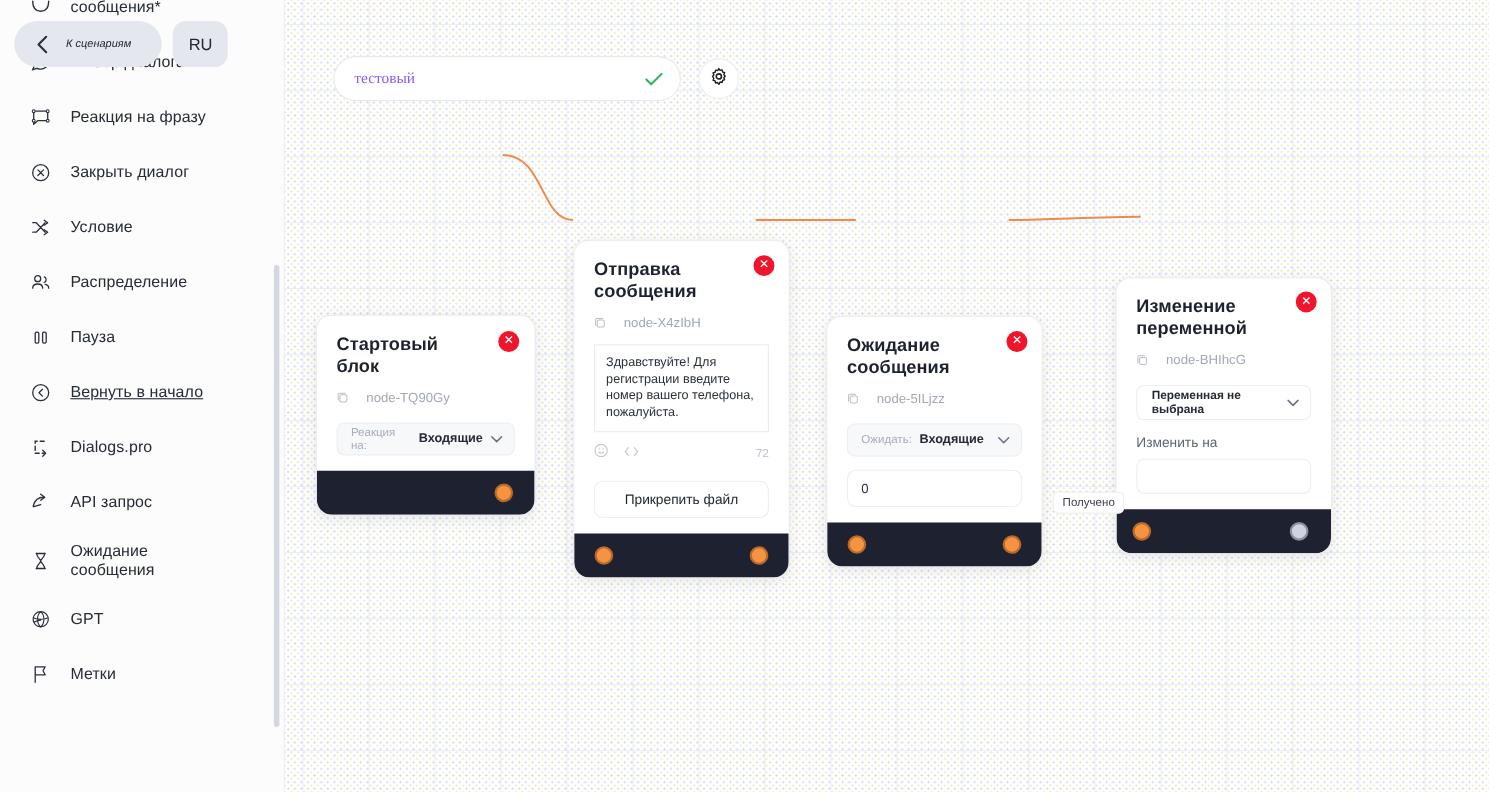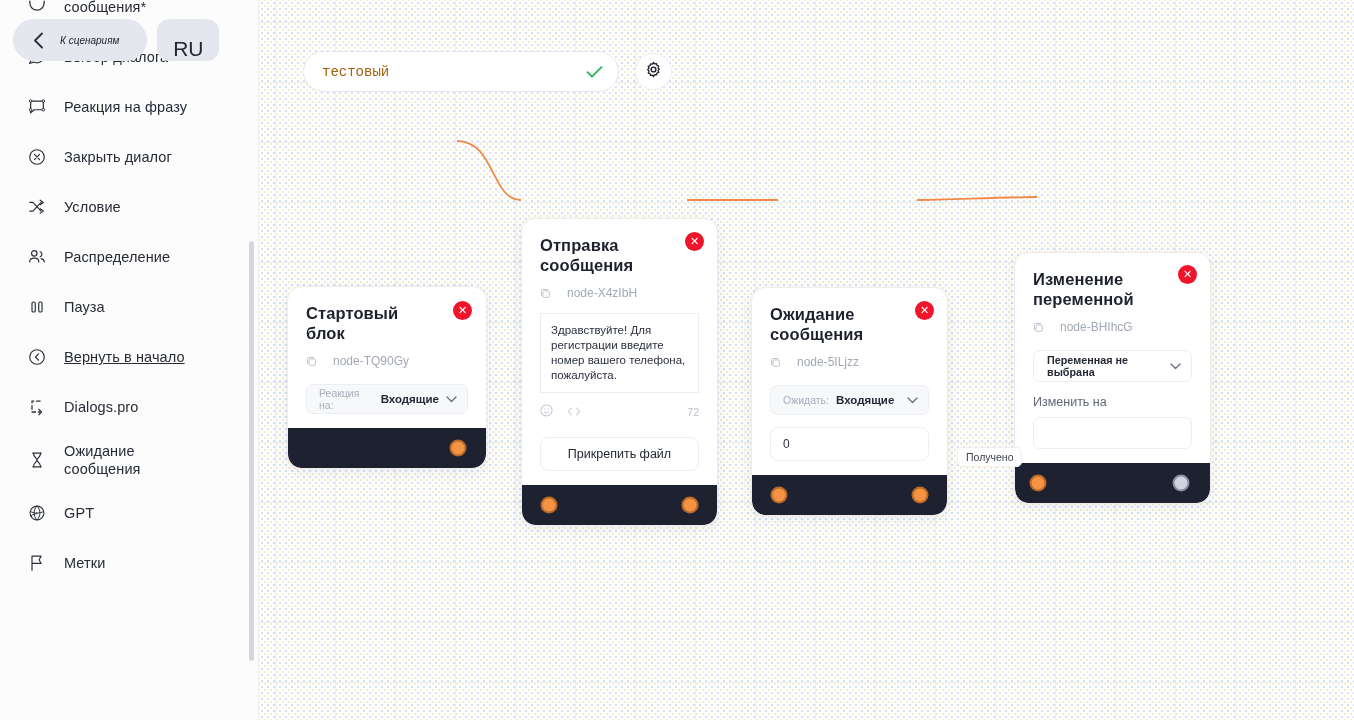--- a/index.html
+++ b/index.html
@@ -66,10 +66,10 @@
   #back-pill .chev { color: #2b2f3a; display: flex; }
   #back-pill .txt { font-size: 10px; color: #222733; font-style: italic; }
   #lang-pill {
-    display: flex; align-items: flex-end; justify-content: center;
-    width: 62px; height: 42px;
+    display: flex; align-items: center; justify-content: center;
+    width: 50px; height: 42px;
     background: #e4e7ee; border-radius: 12px;
-    font-size: 21px; color: #222733; cursor: pointer;
+    font-size: 15px; color: #222733; cursor: pointer;
   }
 
   

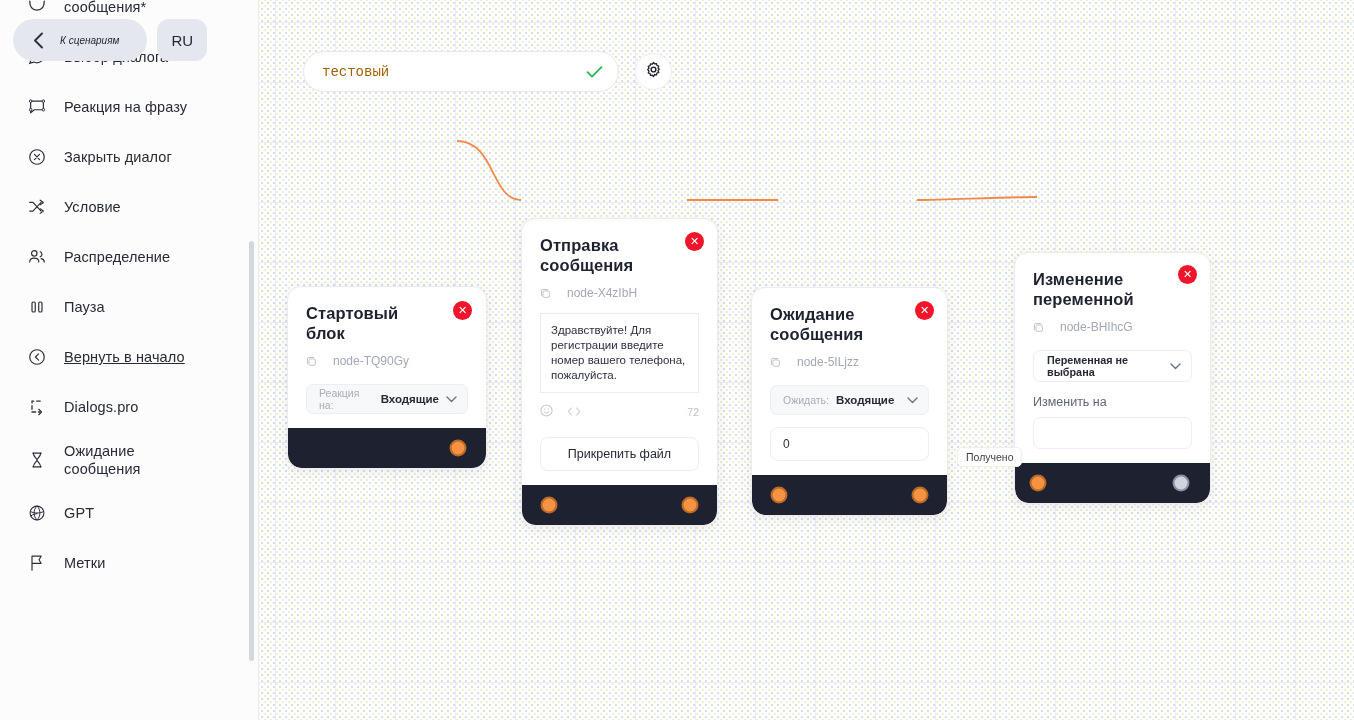--- a/index.html
+++ b/index.html
@@ -103,8 +103,8 @@
   }
   #scenario-input input {
     border: none; outline: none; background: transparent;
-    font-family: Liberation Mono, monospace;
-    font-size: 14px; color: #a16207; width: 100%;
+    font-family: Liberation Serif, serif;
+    font-size: 14px; color: #8b5cf6; width: 100%;
   }
   #scenario-check {
     position: absolute; right: 15px; top: 50%;

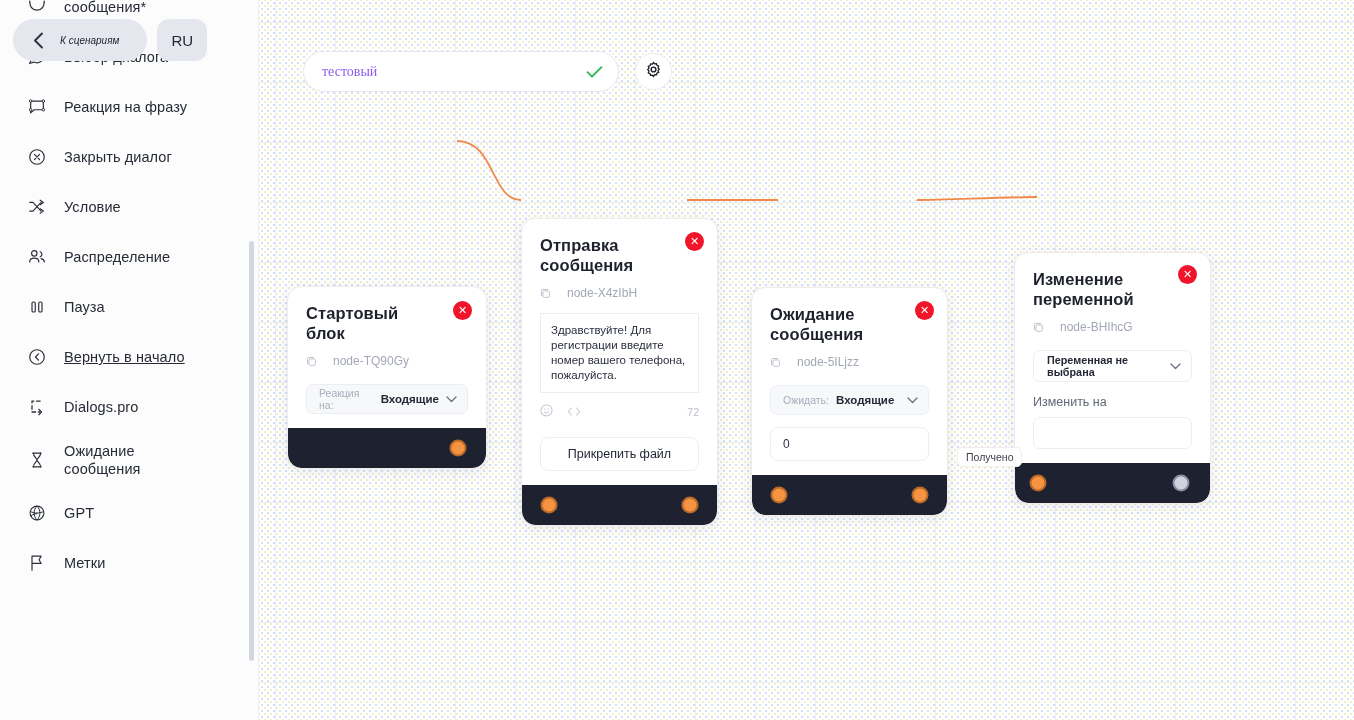--- a/index.html
+++ b/index.html
@@ -330,6 +330,16 @@
           </span>
           <span class="side-lbl" style="white-space: pre-line;">Dialogs.pro</span>
         </div>
+        <div class="side-item">
+          <span class="side-ico">
+            <svg width="20" height="20" viewBox="0 0 22 22" fill="none">
+              <path d="M3.5 14.5C5 8 9 5.5 14 5.5" stroke="currentColor" stroke-width="1.4" stroke-linecap="round"></path>
+              <path d="M11 2.5l4 3-4 3" stroke="currentColor" stroke-width="1.4" stroke-linecap="round" stroke-linejoin="round"></path>
+              <path d="M4 15l7-2" stroke="currentColor" stroke-width="1.4" stroke-linecap="round"></path>
+            </svg>
+          </span>
+          <span class="side-lbl" style="white-space: pre-line;">API запрос</span>
+        </div>
         <div class="side-item two-line">
           <span class="side-ico">
             <svg width="20" height="20" viewBox="0 0 22 22" fill="none">

